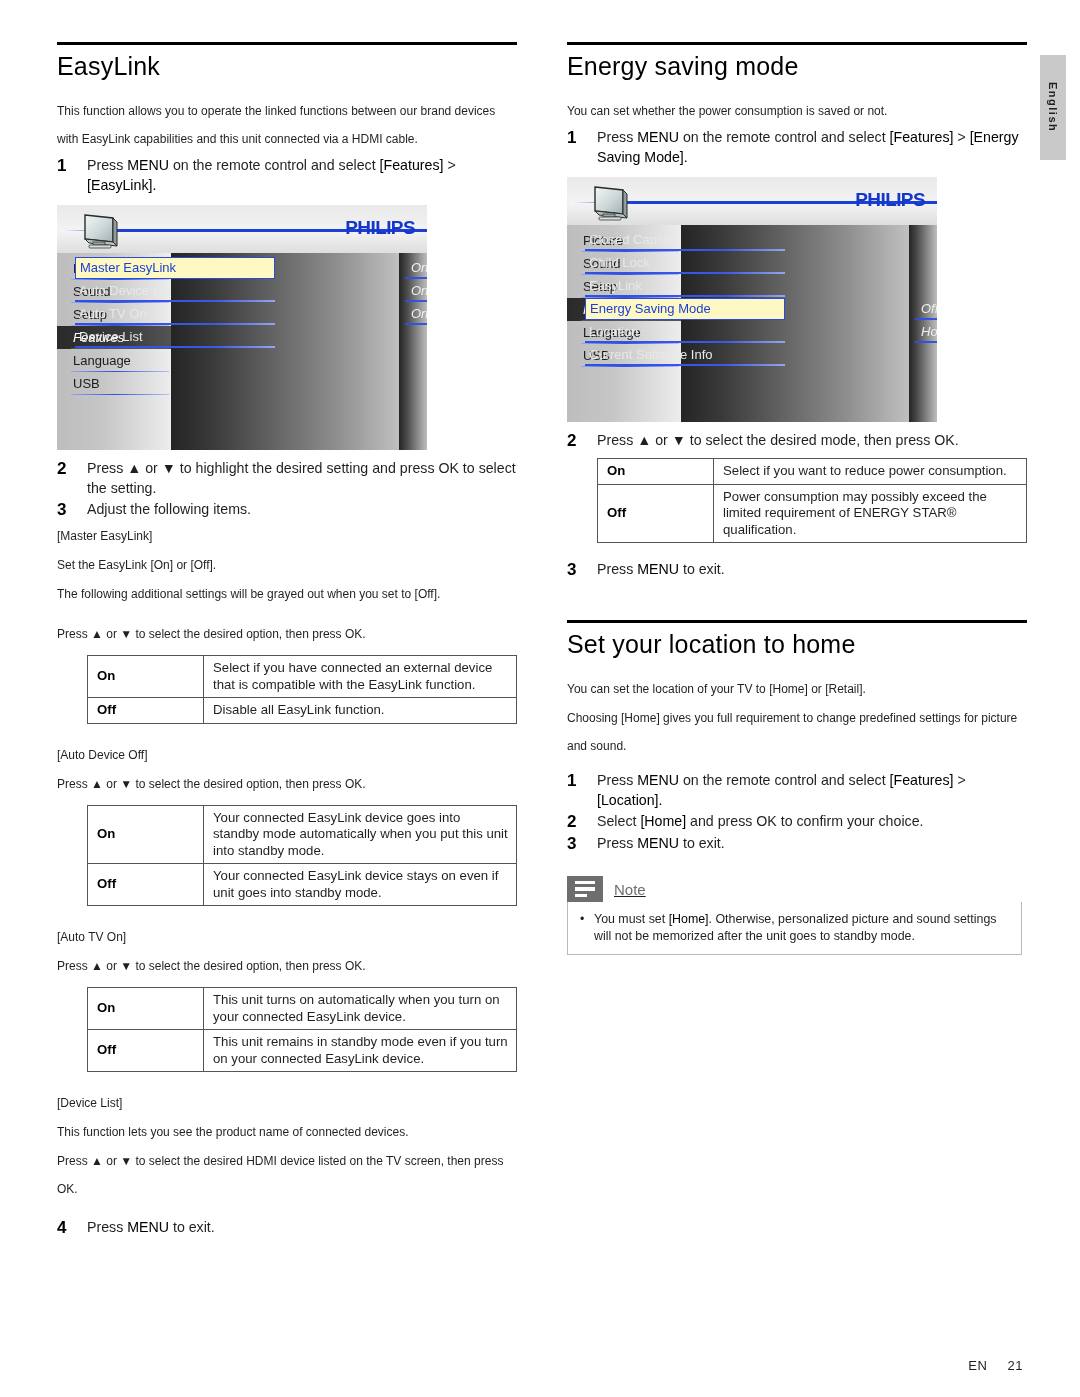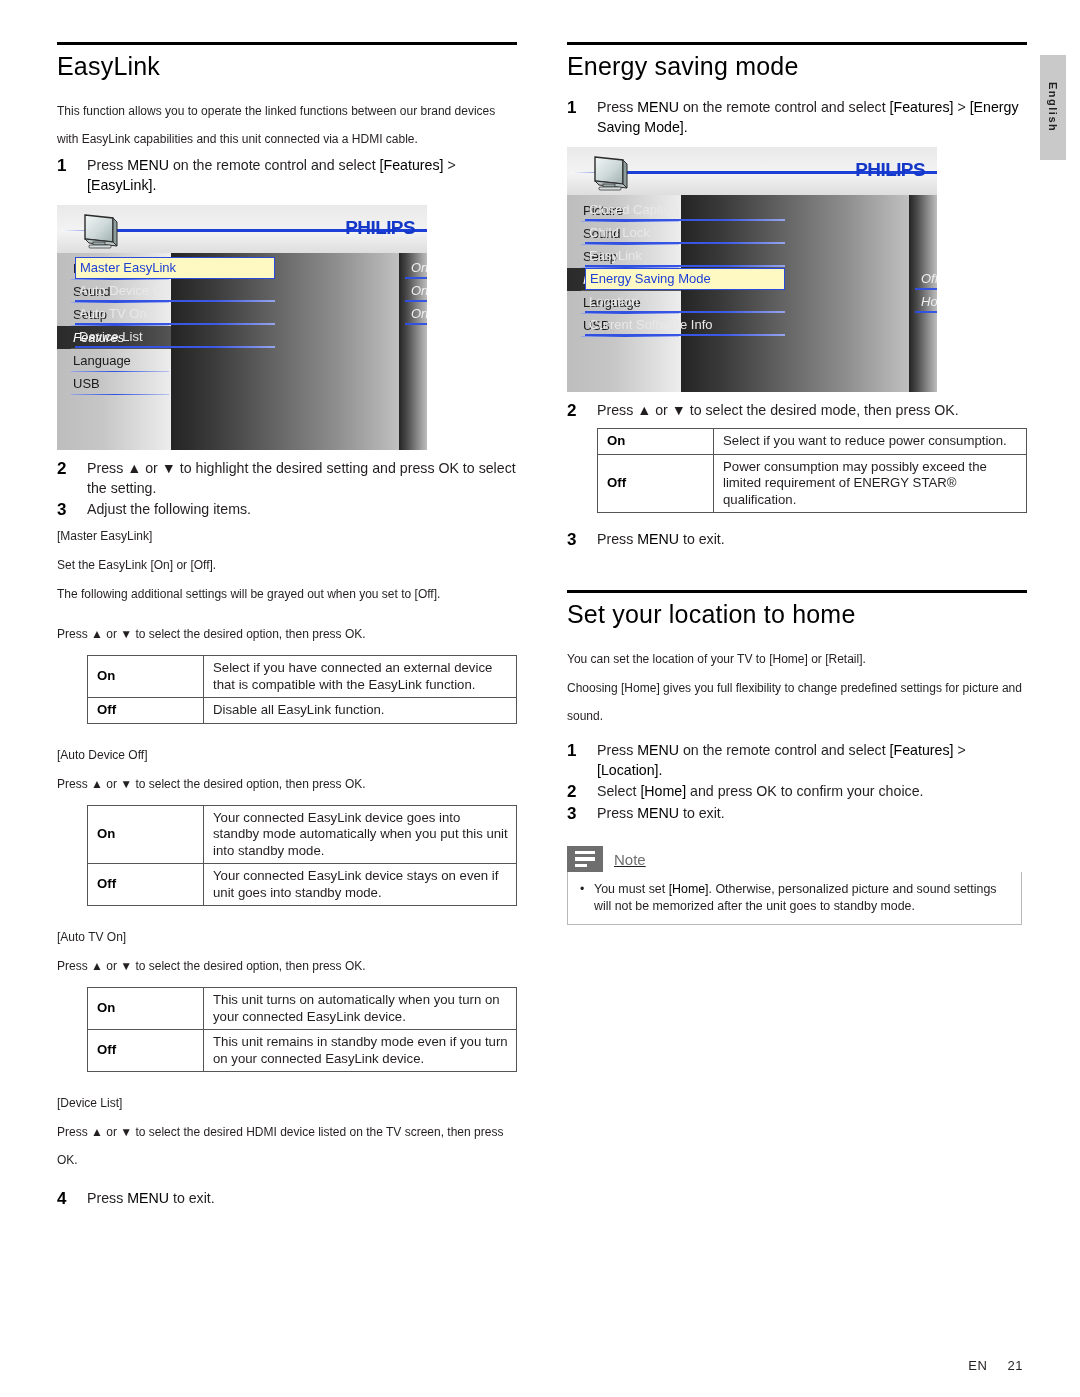--- a/index.html
+++ b/index.html
@@ -423,6 +423,7 @@
     <div class="rule"></div>
     <h1 class="sec-title">Energy saving mode</h1>
 
+    <p class="body" style="margin-bottom:2px;">You can set whether the power consumption is saved or not.</p>
 
     <div class="step">
       <div class="step-num">1</div>

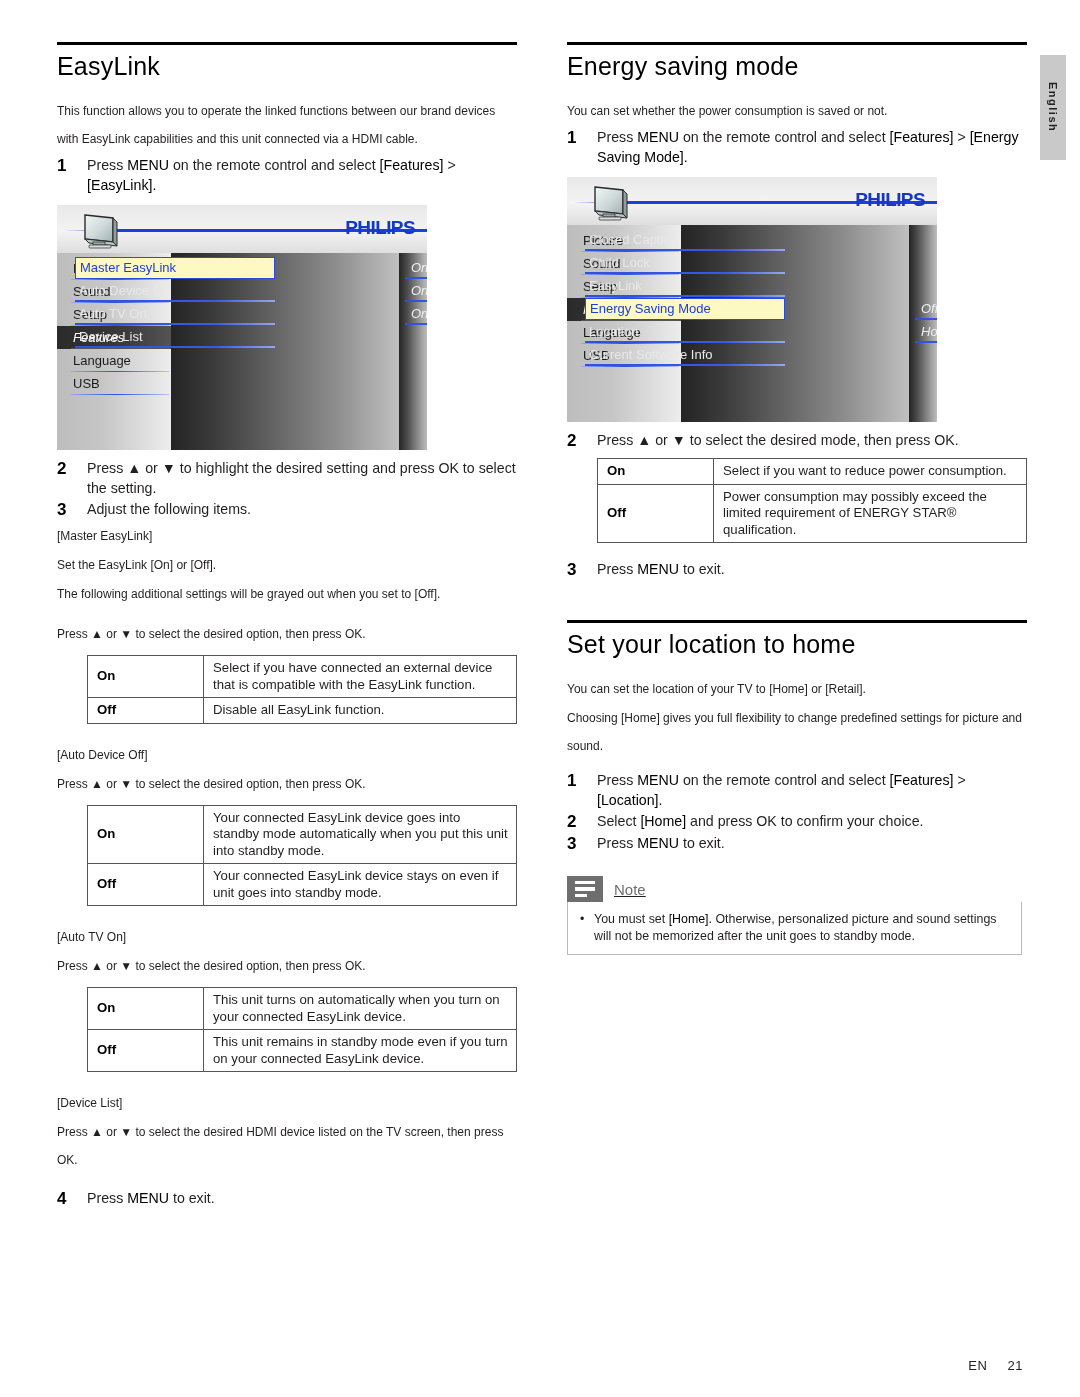--- a/index.html
+++ b/index.html
@@ -501,7 +501,7 @@
     <h1 class="sec-title">Set your location to home</h1>
 
     <p class="body">You can set the location of your TV to [Home] or [Retail].</p>
-    <p class="body" style="margin-bottom:10px;">Choosing [Home] gives you full flexibility to change predefined settings for picture and sound.</p>
+    <p class="body" style="margin-bottom:10px;">Choosing [Home] gives you full requirement to change predefined settings for picture and sound.</p>
 
     <div class="step">
       <div class="step-num">1</div>

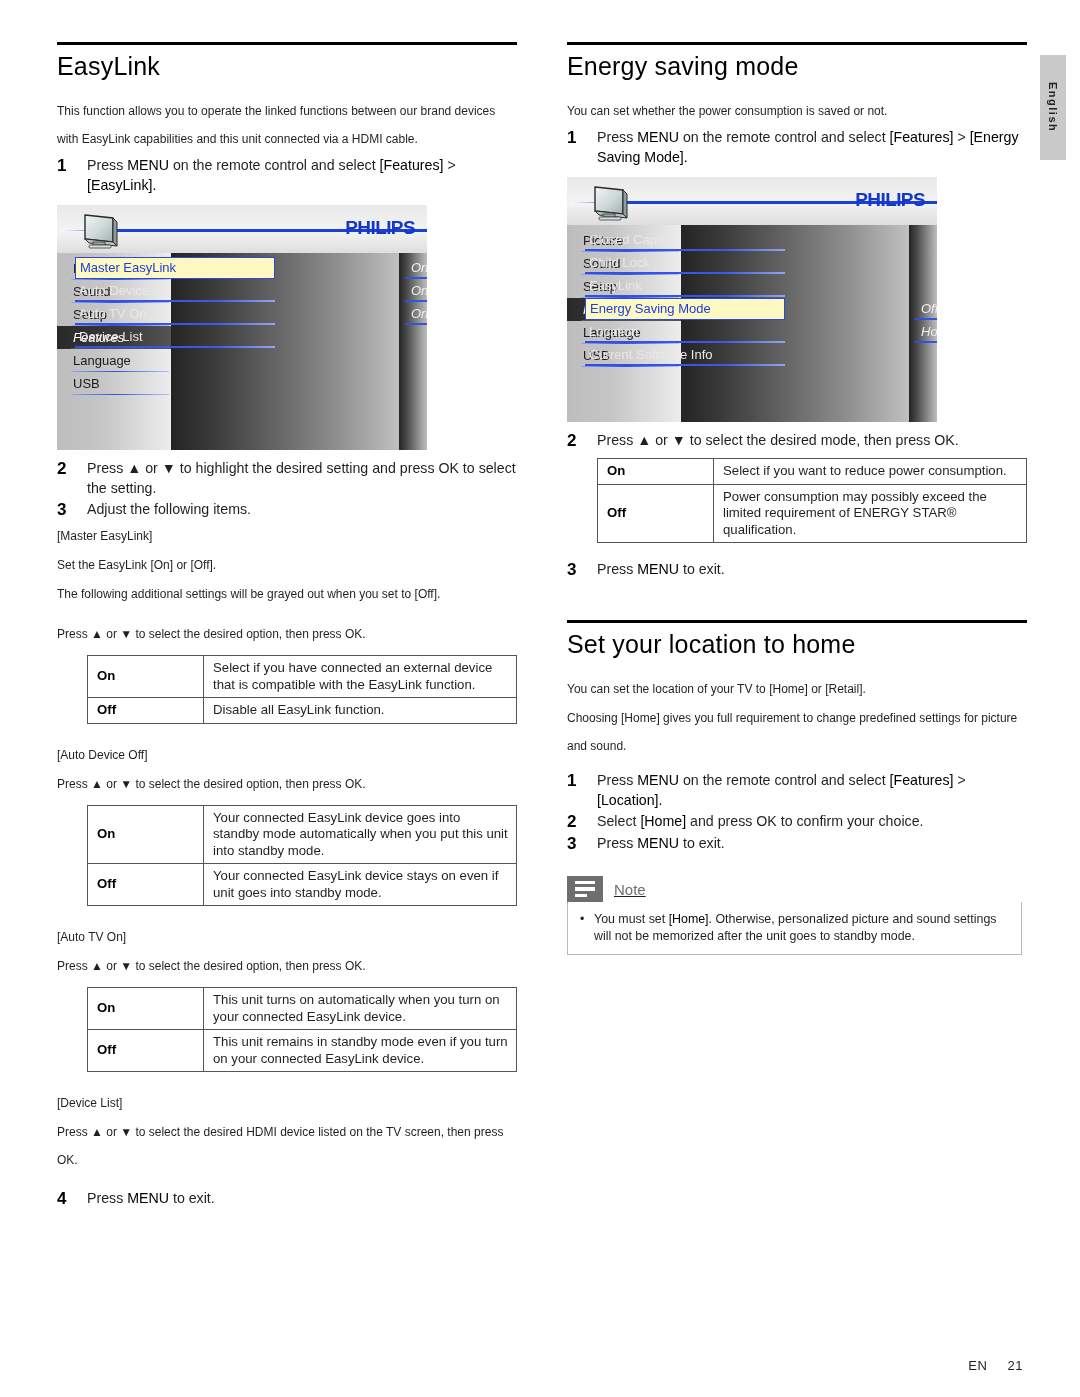--- a/index.html
+++ b/index.html
@@ -409,6 +409,7 @@
       </table>
 
     <p class="body indent" style="margin-top:17px;">[Device List]</p>
+    <p class="body indent">This function lets you see the product name of connected devices.</p>
     <p class="body indent">Press ▲ or ▼ to select the desired HDMI device listed on the TV screen, then press OK.</p>
 
     <div class="step" style="margin-top:14px;">

